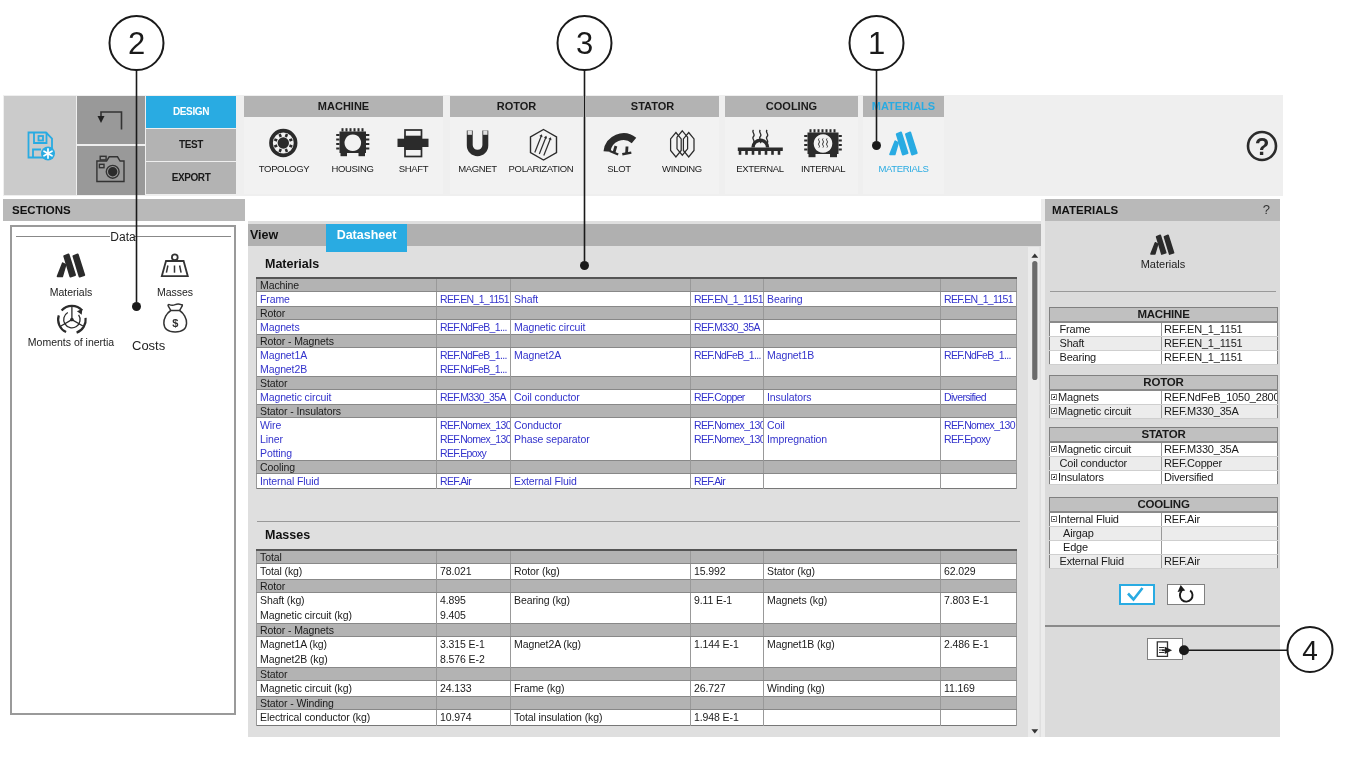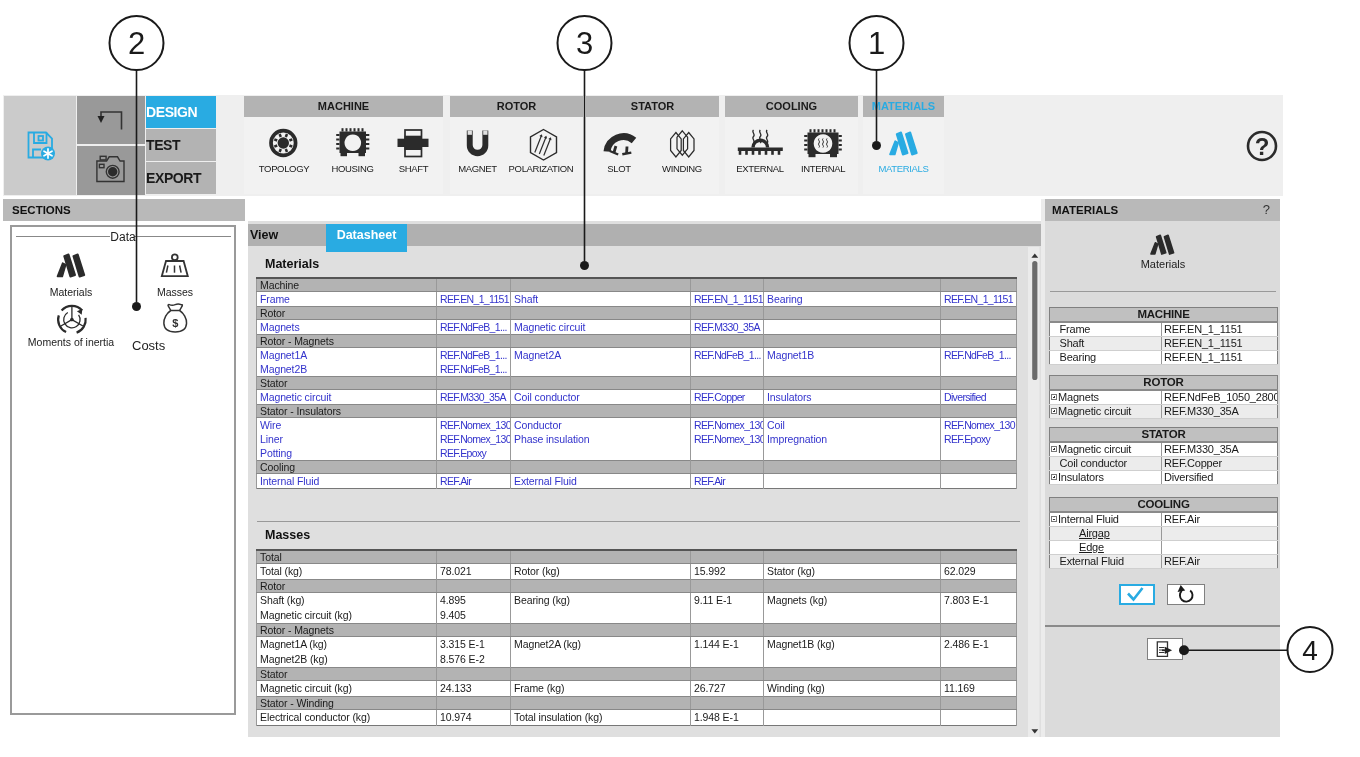--- a/index.html
+++ b/index.html
@@ -11,7 +11,7 @@
 #ribbon { left:3px; top:95px; width:1280px; height:101px; background:#efefef; }
 .grp { position:absolute; top:96px; height:98px; background:#f2f2f2; }
 .grp .ghead { height:21px; background:#b3b3b3; text-align:center; font-weight:bold; font-size:11px; line-height:21px; color:#1a1a1a; }
-.tab { position:absolute; left:146px; width:70px; height:32px; font-weight:bold; font-size:14px; letter-spacing:-0.4px; line-height:32px; }
+.tab { position:absolute; left:146px; width:90px; height:32px; text-align:center; font-weight:bold; font-size:10px; letter-spacing:-0.4px; line-height:32px; }
 
 .phead { position:absolute; height:22px; background:#b9b9b9; font-weight:bold; font-size:11.5px; line-height:22px; padding-left:9px; color:#111; }
 

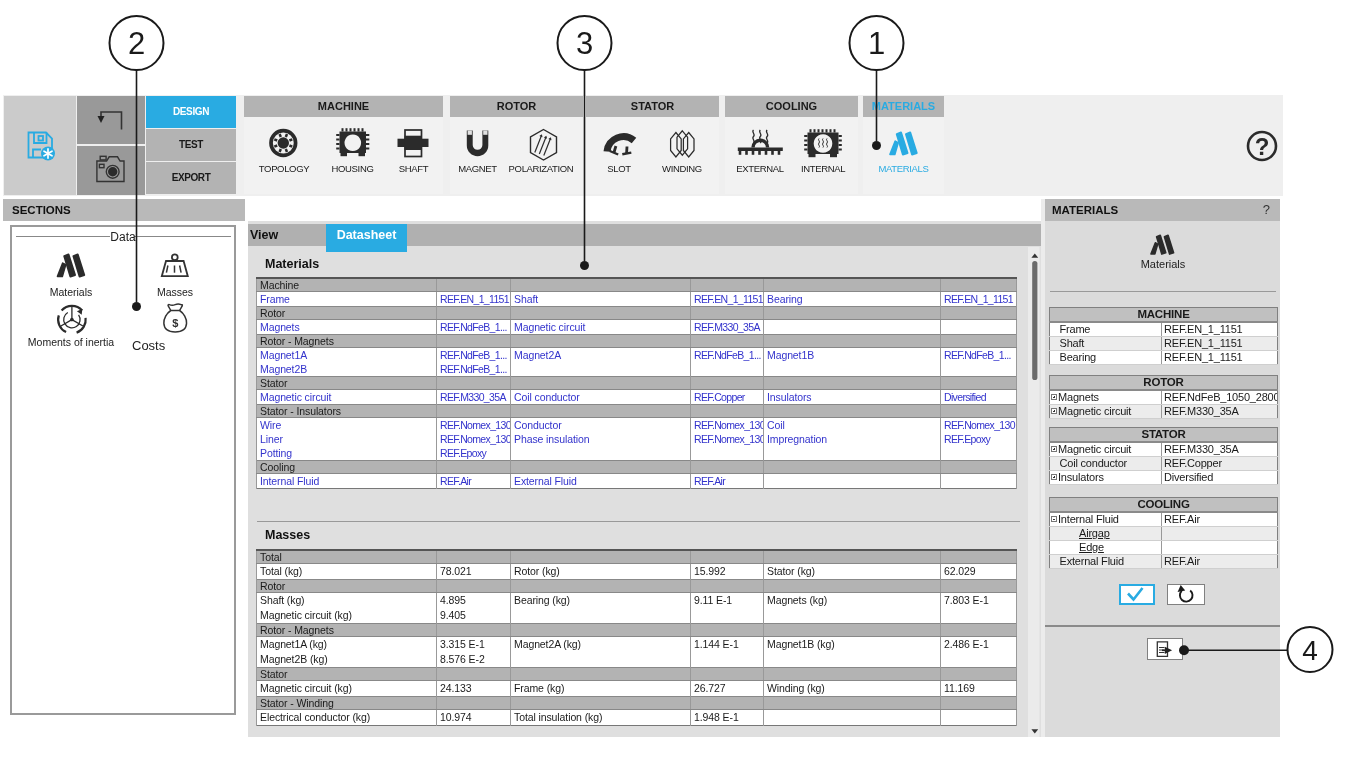--- a/index.html
+++ b/index.html
@@ -196,7 +196,7 @@
     <tr class="d">
           <td>Liner</td>
           <td>REF.Nomex_130</td>
-          <td>Phase insulation</td>
+          <td>Phase separator</td>
           <td>REF.Nomex_130</td>
           <td>Impregnation</td>
           <td>REF.Epoxy</td>

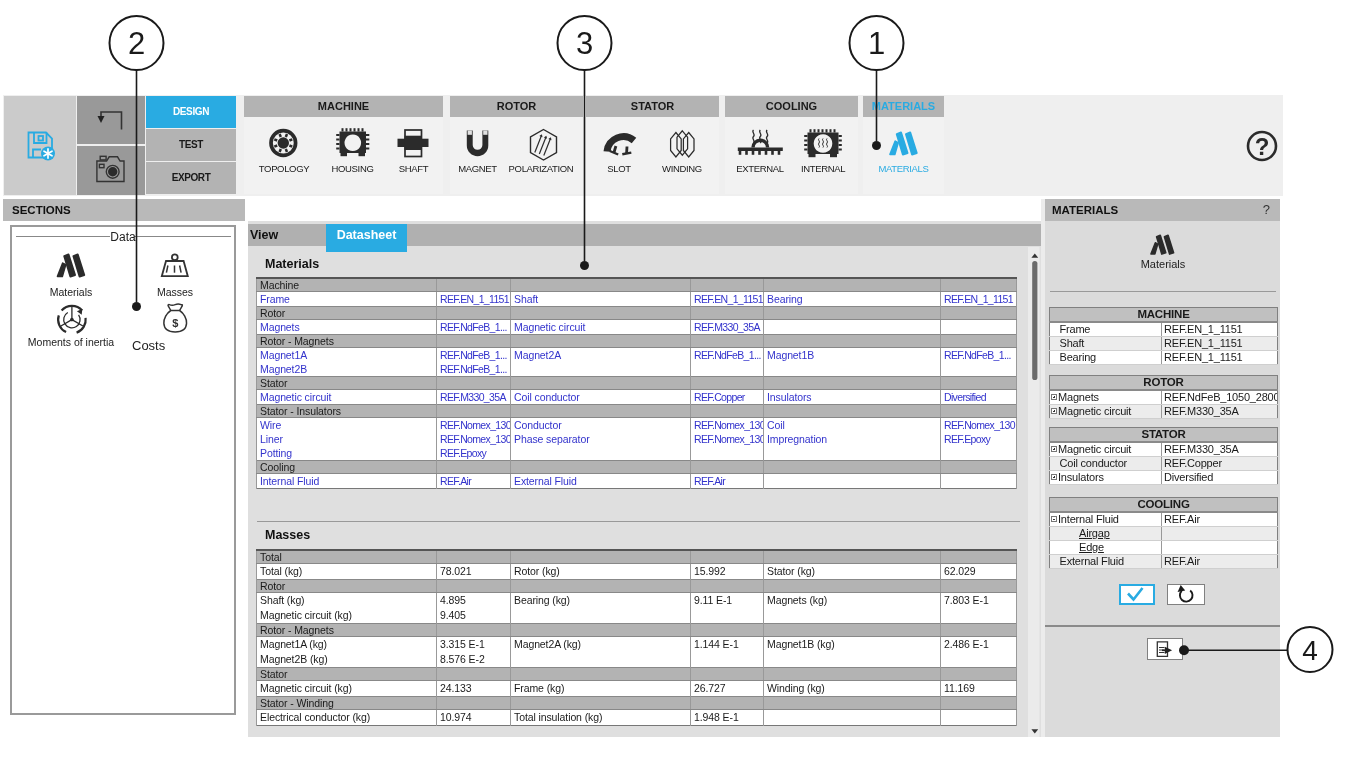--- a/index.html
+++ b/index.html
@@ -37,7 +37,7 @@
 table.rt tr.alt td { background:#ececec; }
 table.rt td.v { border-left:1px solid #999; padding-left:2px; letter-spacing:-0.2px; }
 table.rt td.l { padding-left:9.5px; }
-table.rt td.l2 { padding-left:29px;text-decoration:underline; }
+table.rt td.l2 { padding-left:13px; }
 .pm { display:inline-block; width:6px; height:6px; border:1px solid #777; background:#fff; position:relative; vertical-align:middle; margin:0 1px 2px 1px; }
 .pm:before { content:""; position:absolute; left:1px; right:1px; top:1.5px; height:1px; background:#333; }
 .pm.plus:after { content:""; position:absolute; top:1px; bottom:1px; left:1.5px; width:1px; background:#333; }

